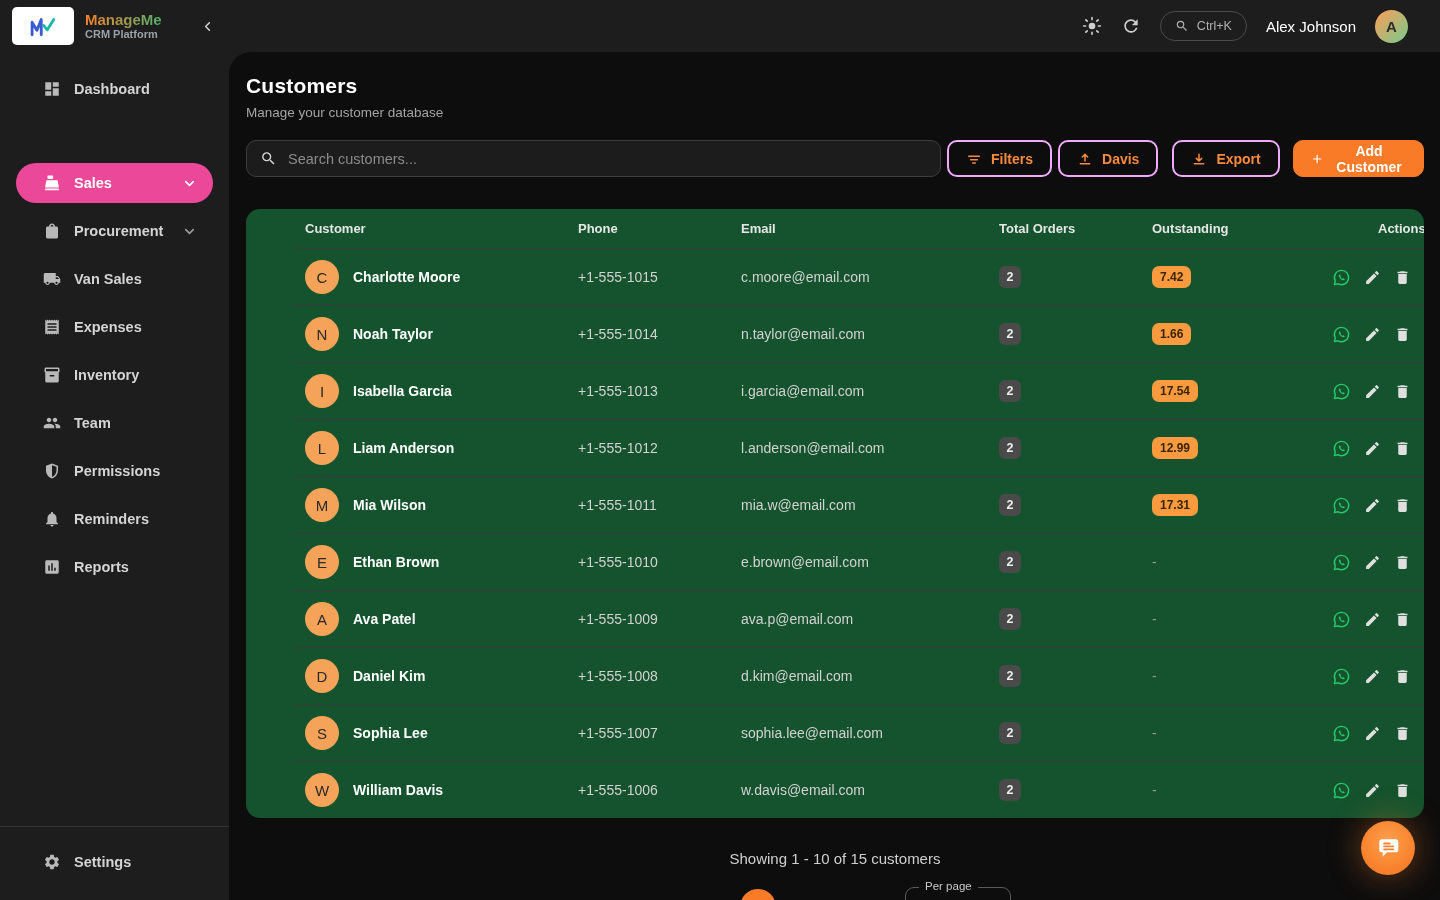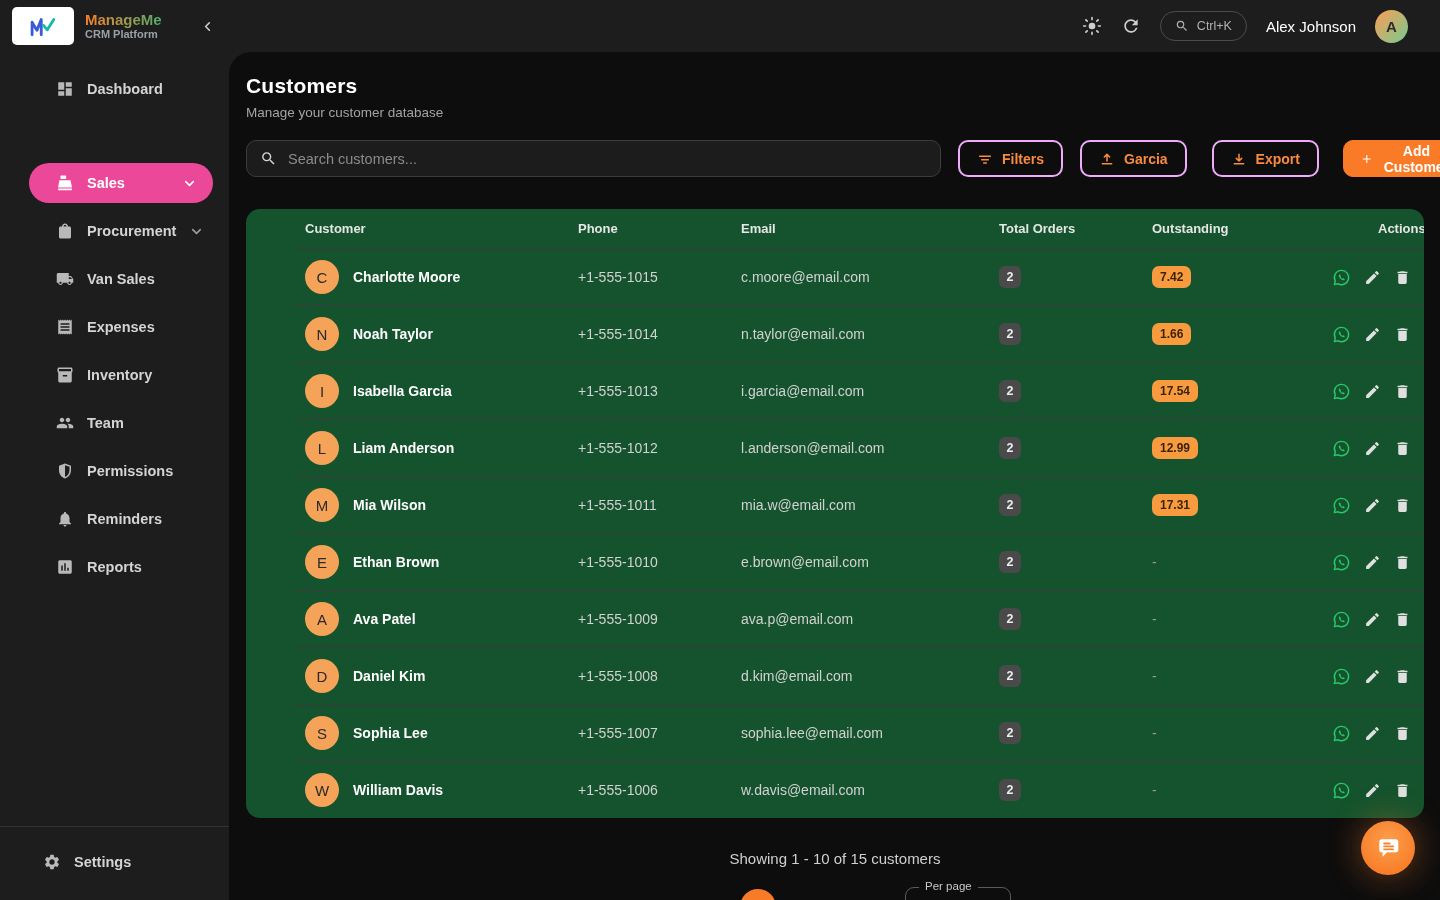--- a/index.html
+++ b/index.html
@@ -21,7 +21,7 @@
   .brand-sub { font-size:11px; color:#9aa0a6; font-weight:600; }
   .collapse-btn { margin-left:auto; background:none; border:none; color:#cfcfcf; cursor:pointer; display:flex; }
 
-  .nav { flex:1; padding:17px 16px 0 29px; display:flex; flex-direction:column; gap:8px; }
+  .nav { flex:1; padding:17px 16px 0 16px; display:flex; flex-direction:column; gap:8px; }
   .nav-item { height:40px; border-radius:20px; display:flex; align-items:center; gap:13px;
     padding:0 16px 0 27px; color:#d4d4d4; font-size:14.5px; font-weight:600; cursor:pointer; background:none; border:none; text-align:left; }
   .nav-item .nicon { width:18px; height:18px; color:#b9b9b9; flex:none; display:flex; }

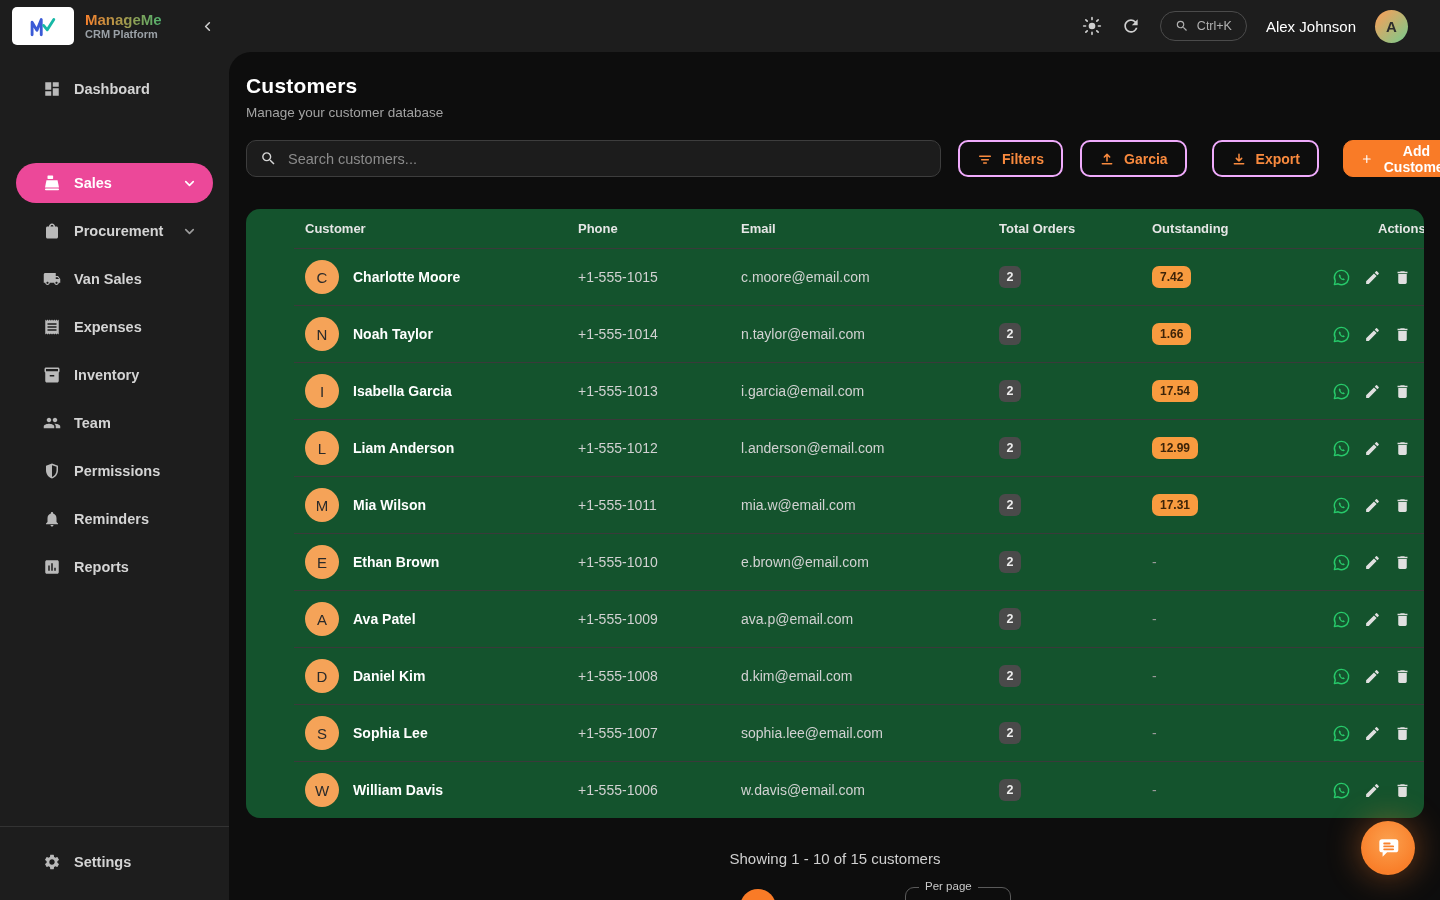--- a/index.html
+++ b/index.html
@@ -46,7 +46,7 @@
   .page-title { color:#fff; font-size:21px; font-weight:700; letter-spacing:.2px; }
   .page-sub { color:#a3a3a3; font-size:13.5px; margin-top:7px; }
 
-  .toolbar { display:flex; align-items:center; margin-top:20px; gap:17px; }
+  .toolbar { display:flex; align-items:center; margin-top:20px; gap:6px; }
   .search-box { width:695px; height:37px; background:#1c1c1c; border:1px solid #3d3d3d; border-radius:10px;
     display:flex; align-items:center; padding:0 13px; gap:11px; flex:none; }
   .search-box svg { color:#d5d5d5; flex:none; }

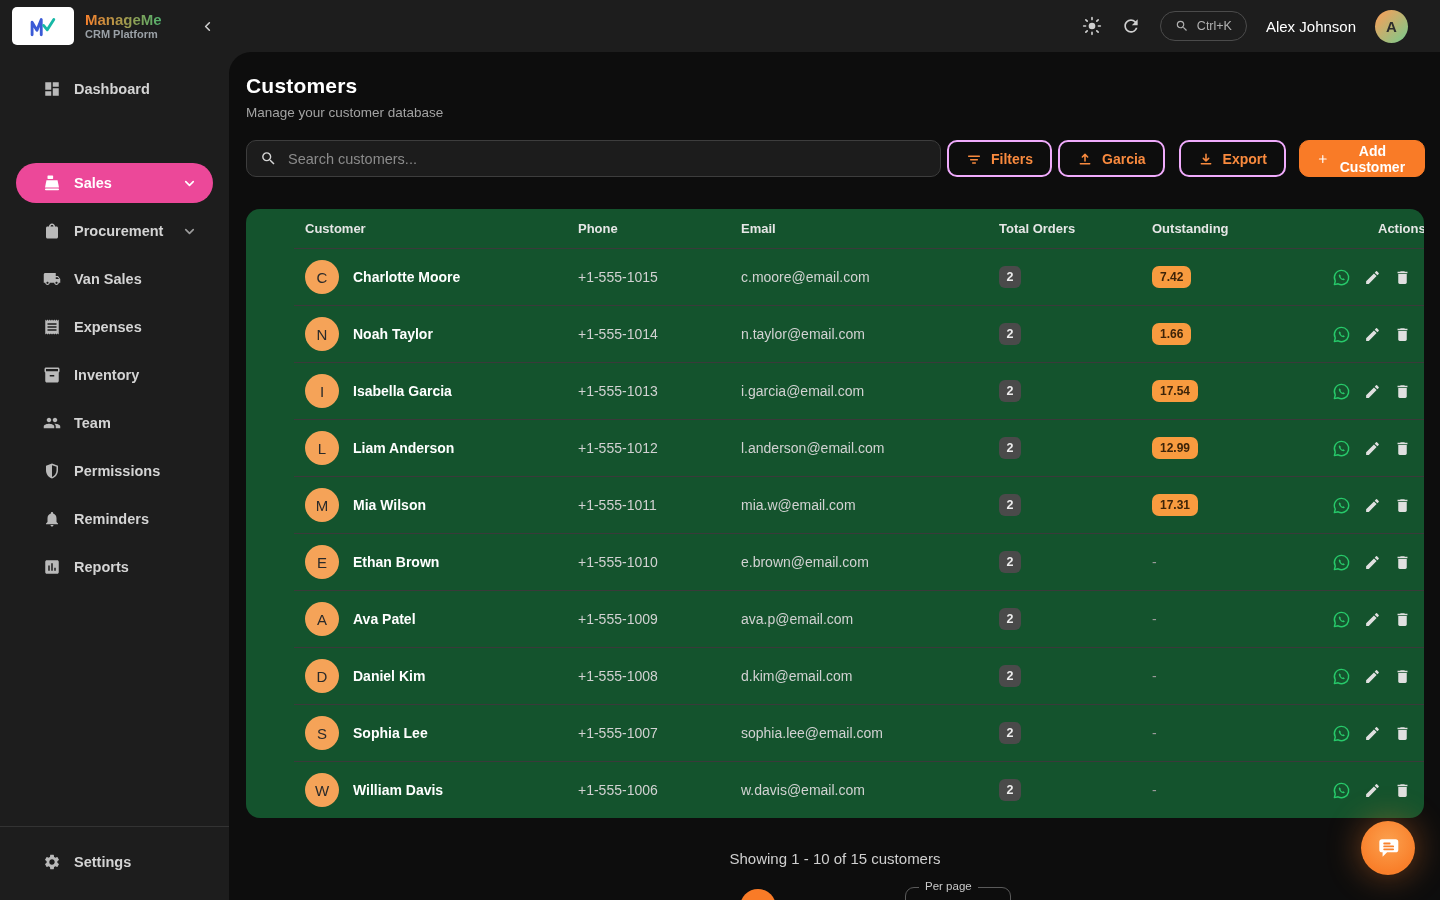--- a/index.html
+++ b/index.html
@@ -267,7 +267,7 @@
         <svg width="16" height="16" viewBox="0 0 24 24" fill="none" stroke="currentColor" stroke-width="2.3" stroke-linecap="round" stroke-linejoin="round">
             <path d="M12 15V5M8 9l4-4 4 4M5 19h14"></path>
           </svg>
-        <span>Garcia</span>
+        <span>Davis</span>
       </button>
       <button class="btn btn-outline ml8">
         <svg width="16" height="16" viewBox="0 0 24 24" fill="none" stroke="currentColor" stroke-width="2.3" stroke-linecap="round" stroke-linejoin="round">

